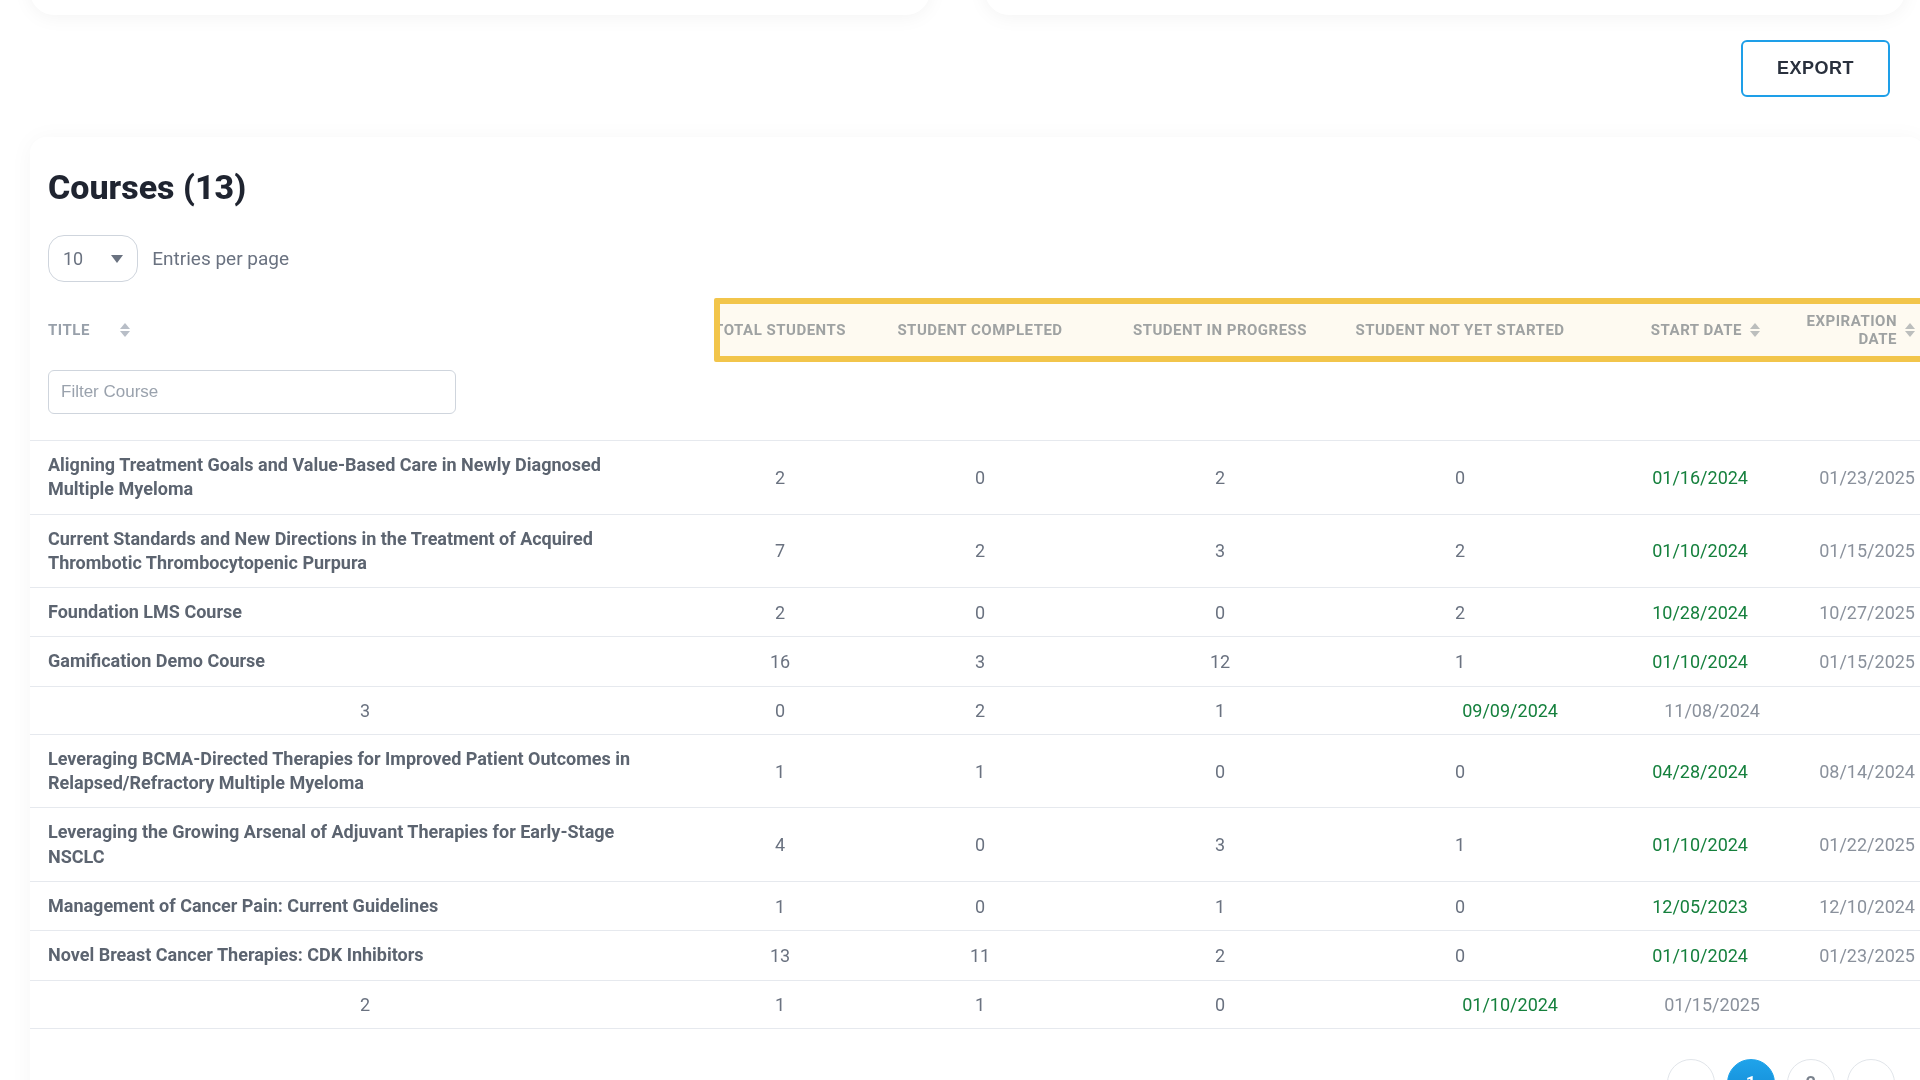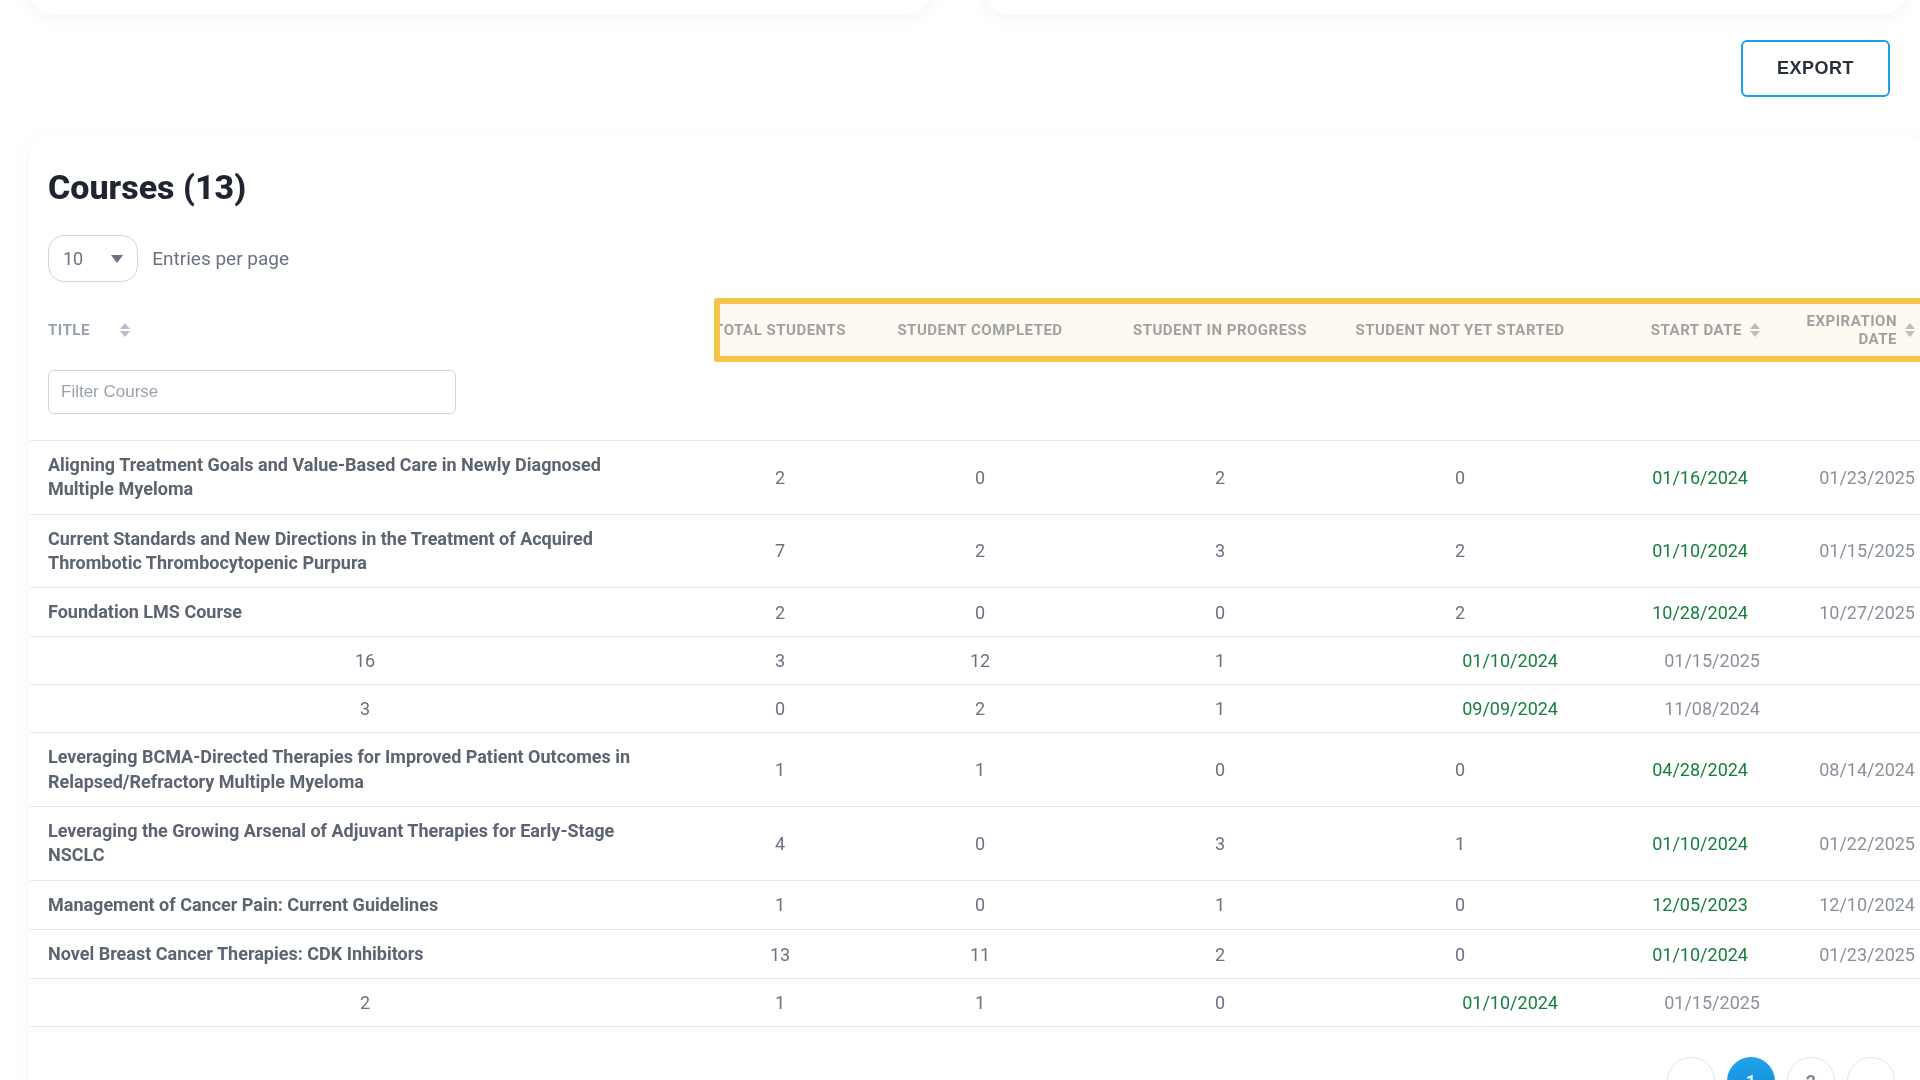--- a/index.html
+++ b/index.html
@@ -173,6 +173,7 @@
             <div class="td right">10/27/2025</div>
           </div>
           <div class="tr">
+            <div class="td title">Gamification Demo Course</div>
             <div class="td center">16</div>
             <div class="td center">3</div>
             <div class="td center">12</div>

